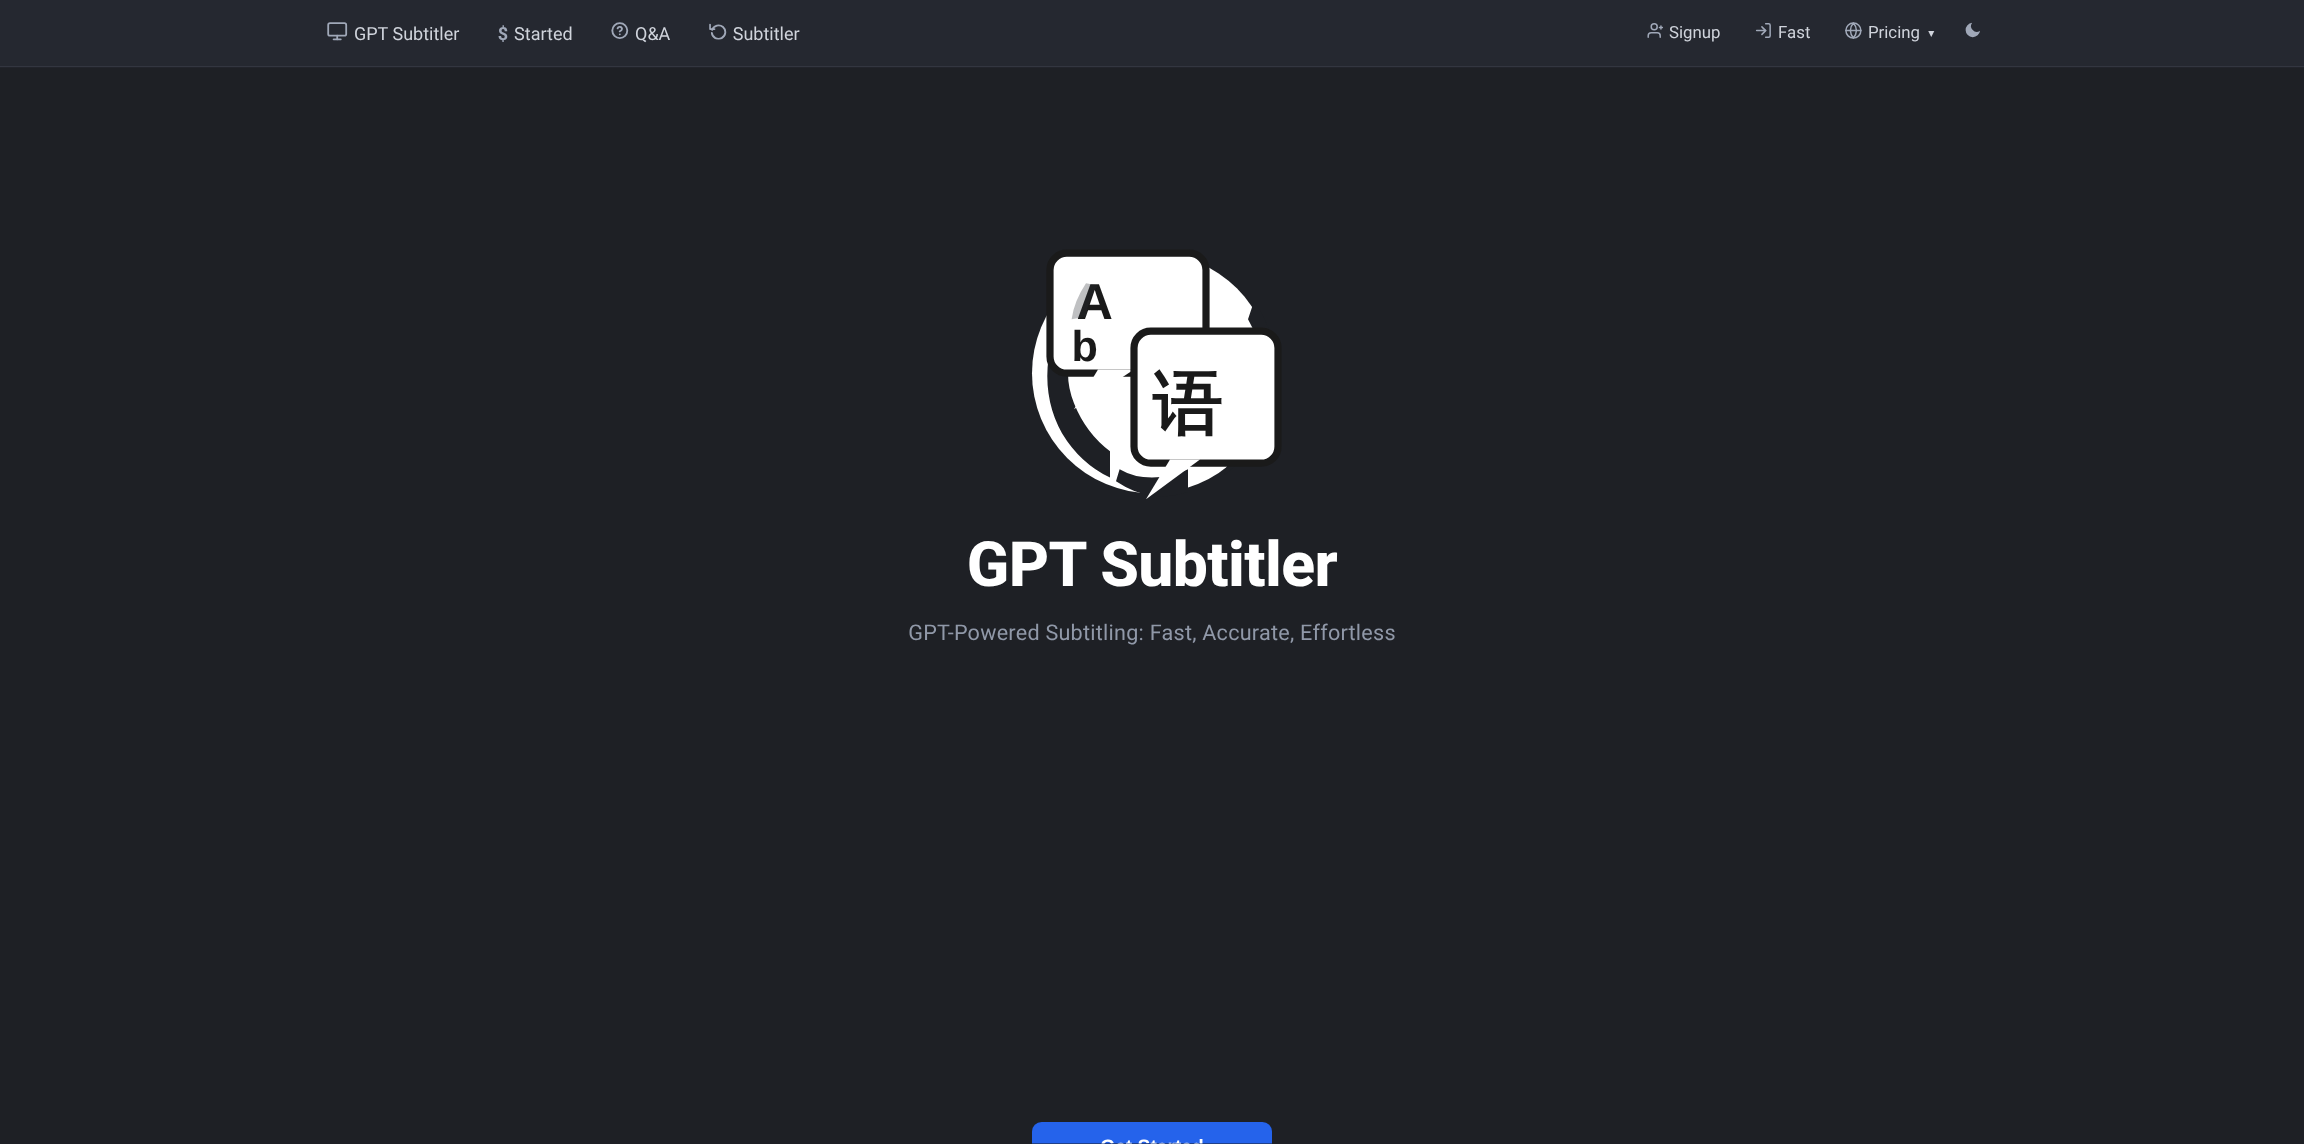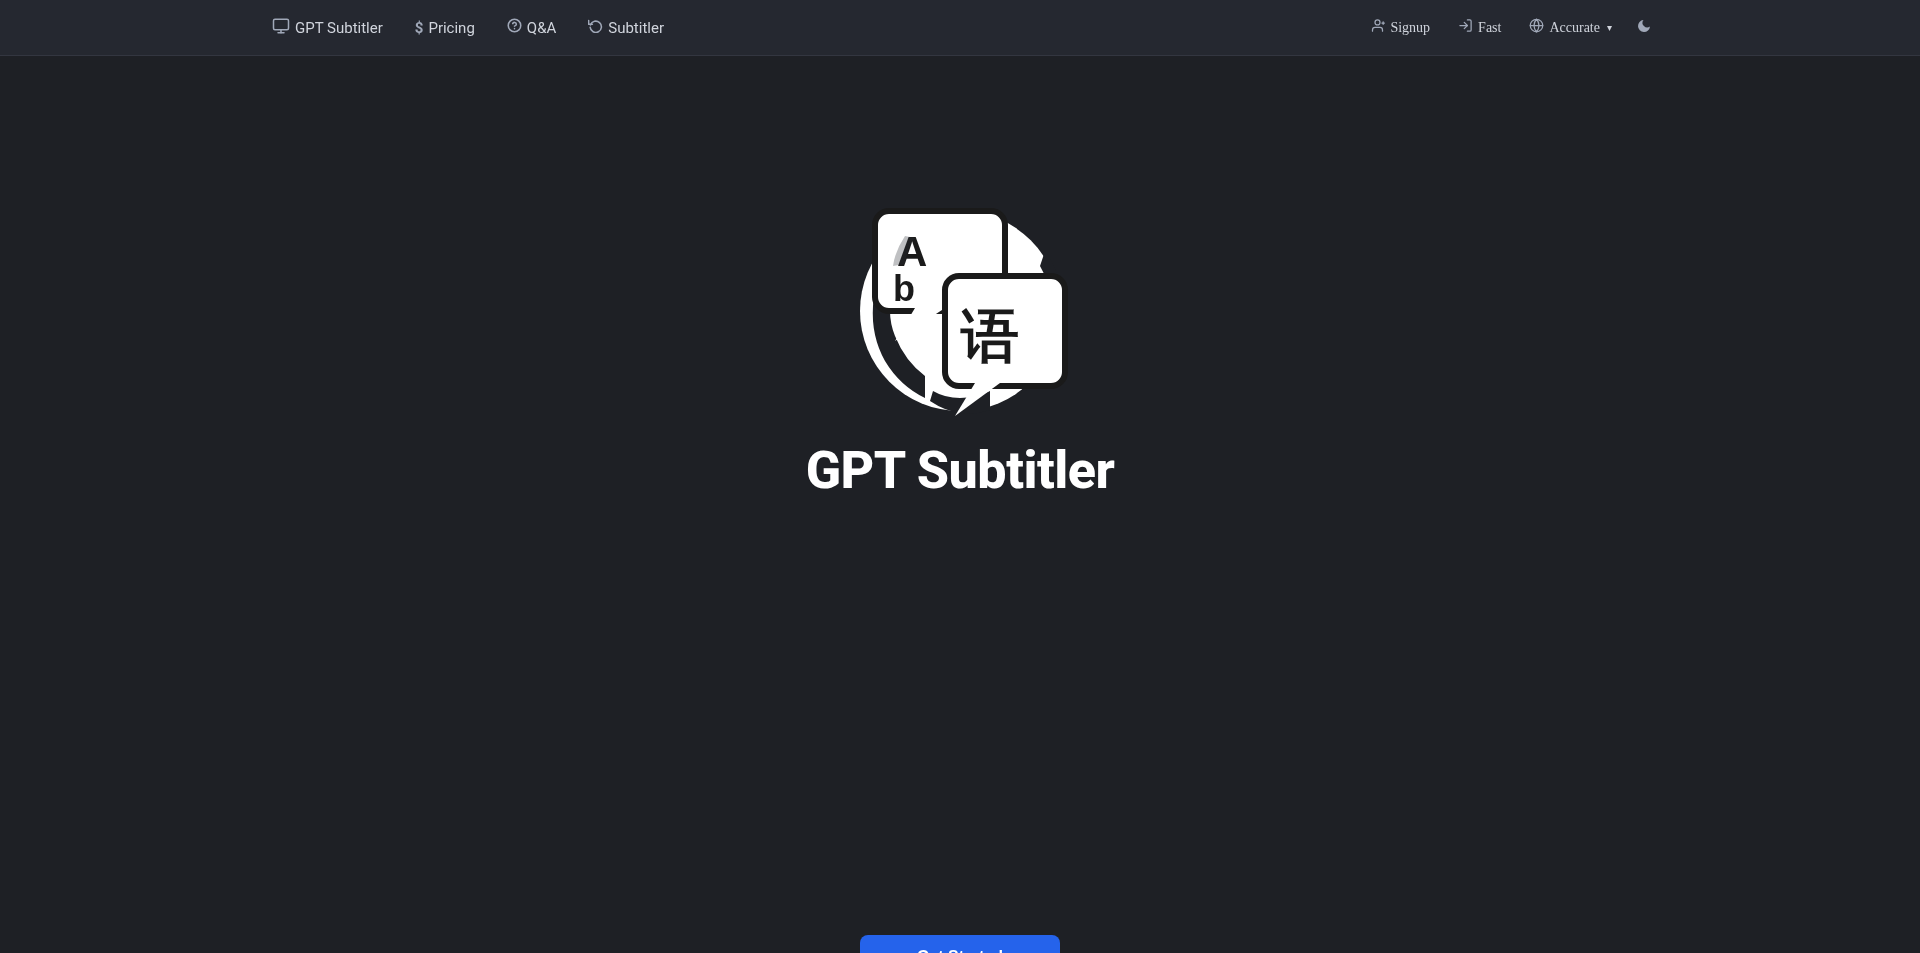--- a/index.html
+++ b/index.html
@@ -157,7 +157,7 @@
 
     <a class="nav-item">
       <span class="icon" style="font-weight:bold;font-size:15px;color:#a0a8b8;">$</span>
-      <span>Pricing</span>
+      <span>Started</span>
     </a>
 
     <a class="nav-item">

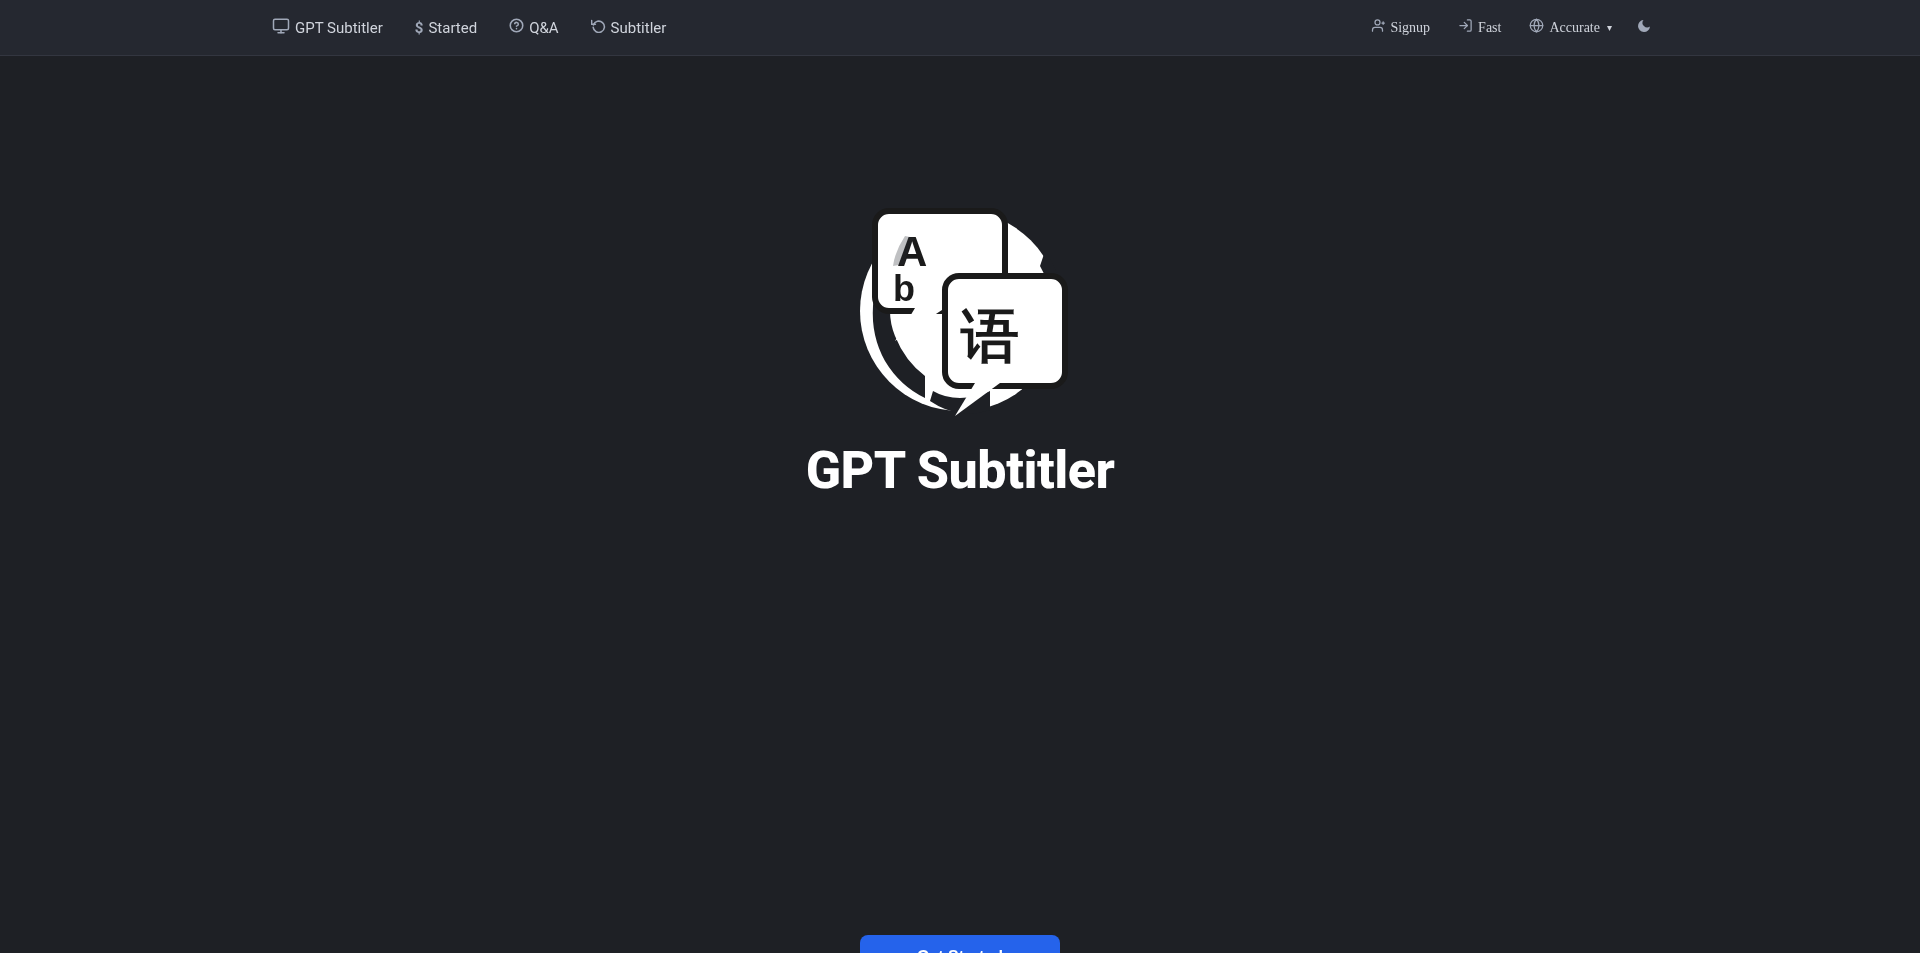--- a/index.html
+++ b/index.html
@@ -55,7 +55,6 @@
 
     .nav-right .nav-item {
       font-size: 14px;
-      font-family: Liberation Serif, serif;
     }
 
     .dark-mode-btn {

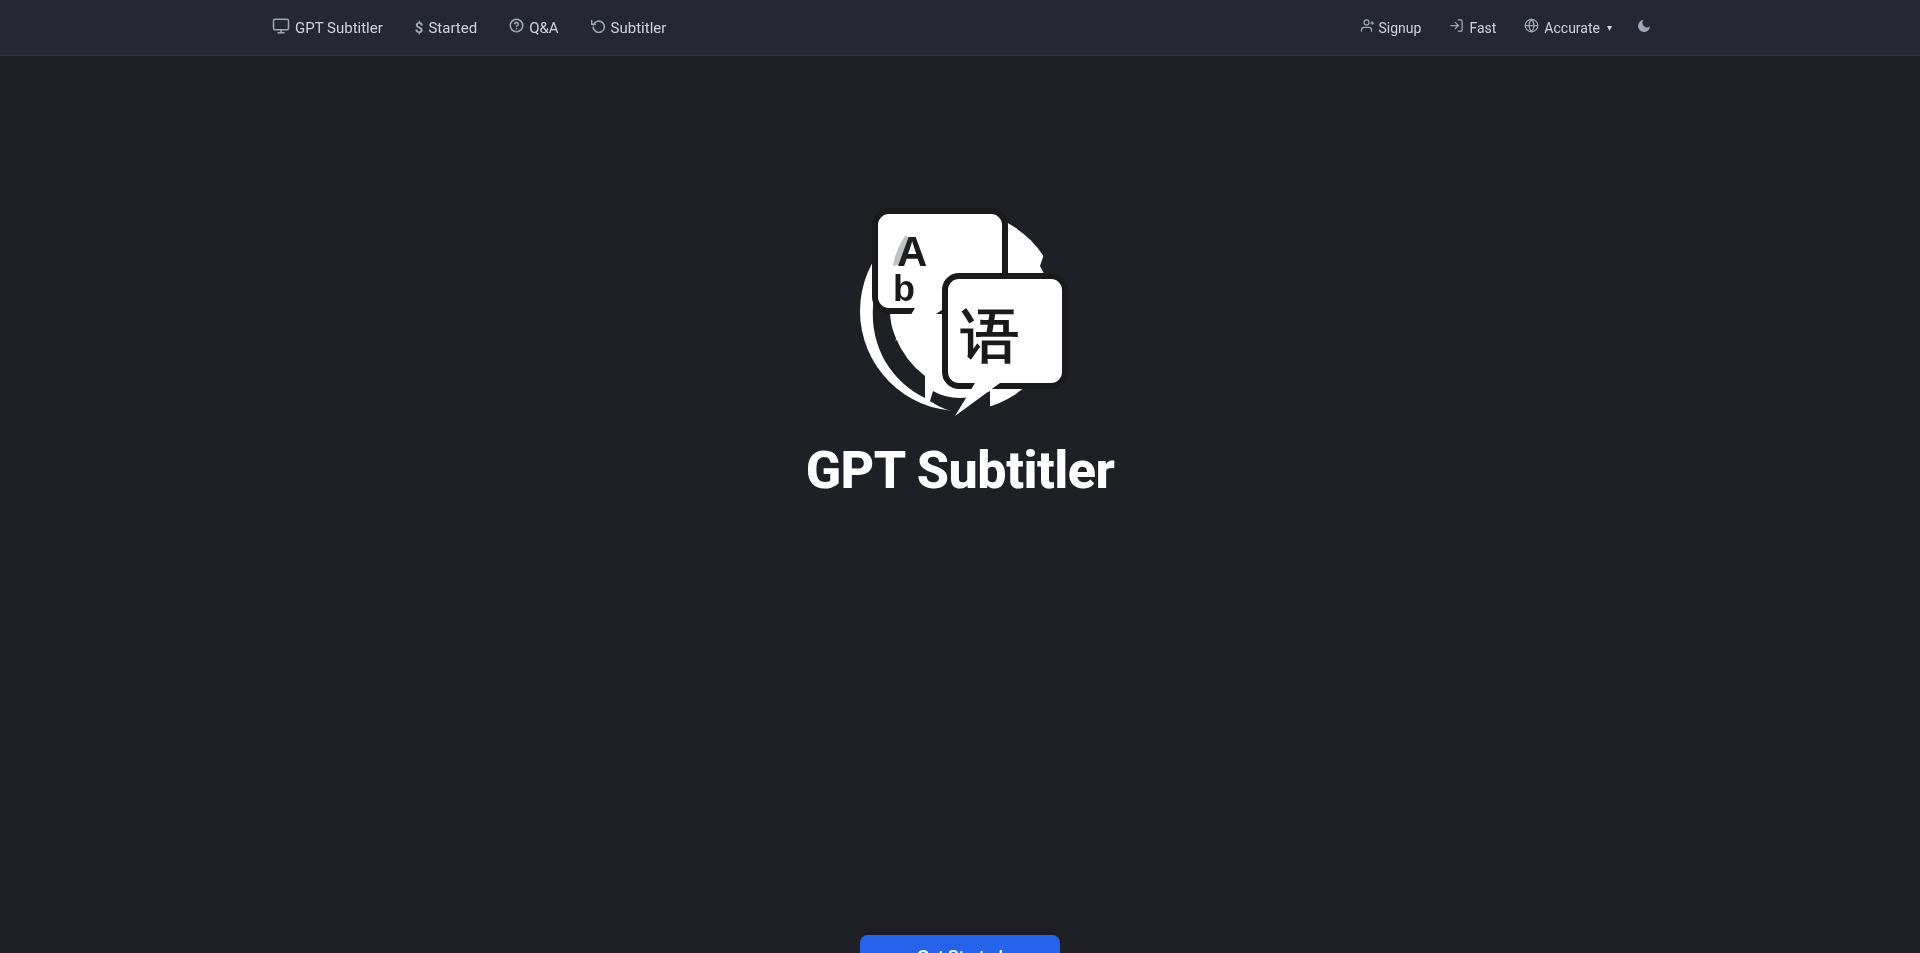--- a/index.html
+++ b/index.html
@@ -214,7 +214,7 @@
           <path d="M12 2a15.3 15.3 0 0 1 4 10 15.3 15.3 0 0 1-4 10 15.3 15.3 0 0 1-4-10 15.3 15.3 0 0 1 4-10z"></path>
         </svg>
       </span>
-      <span>Accurate</span>
+      <span>Pricing</span>
       <span class="dropdown-arrow">▾</span>
     </a>
 

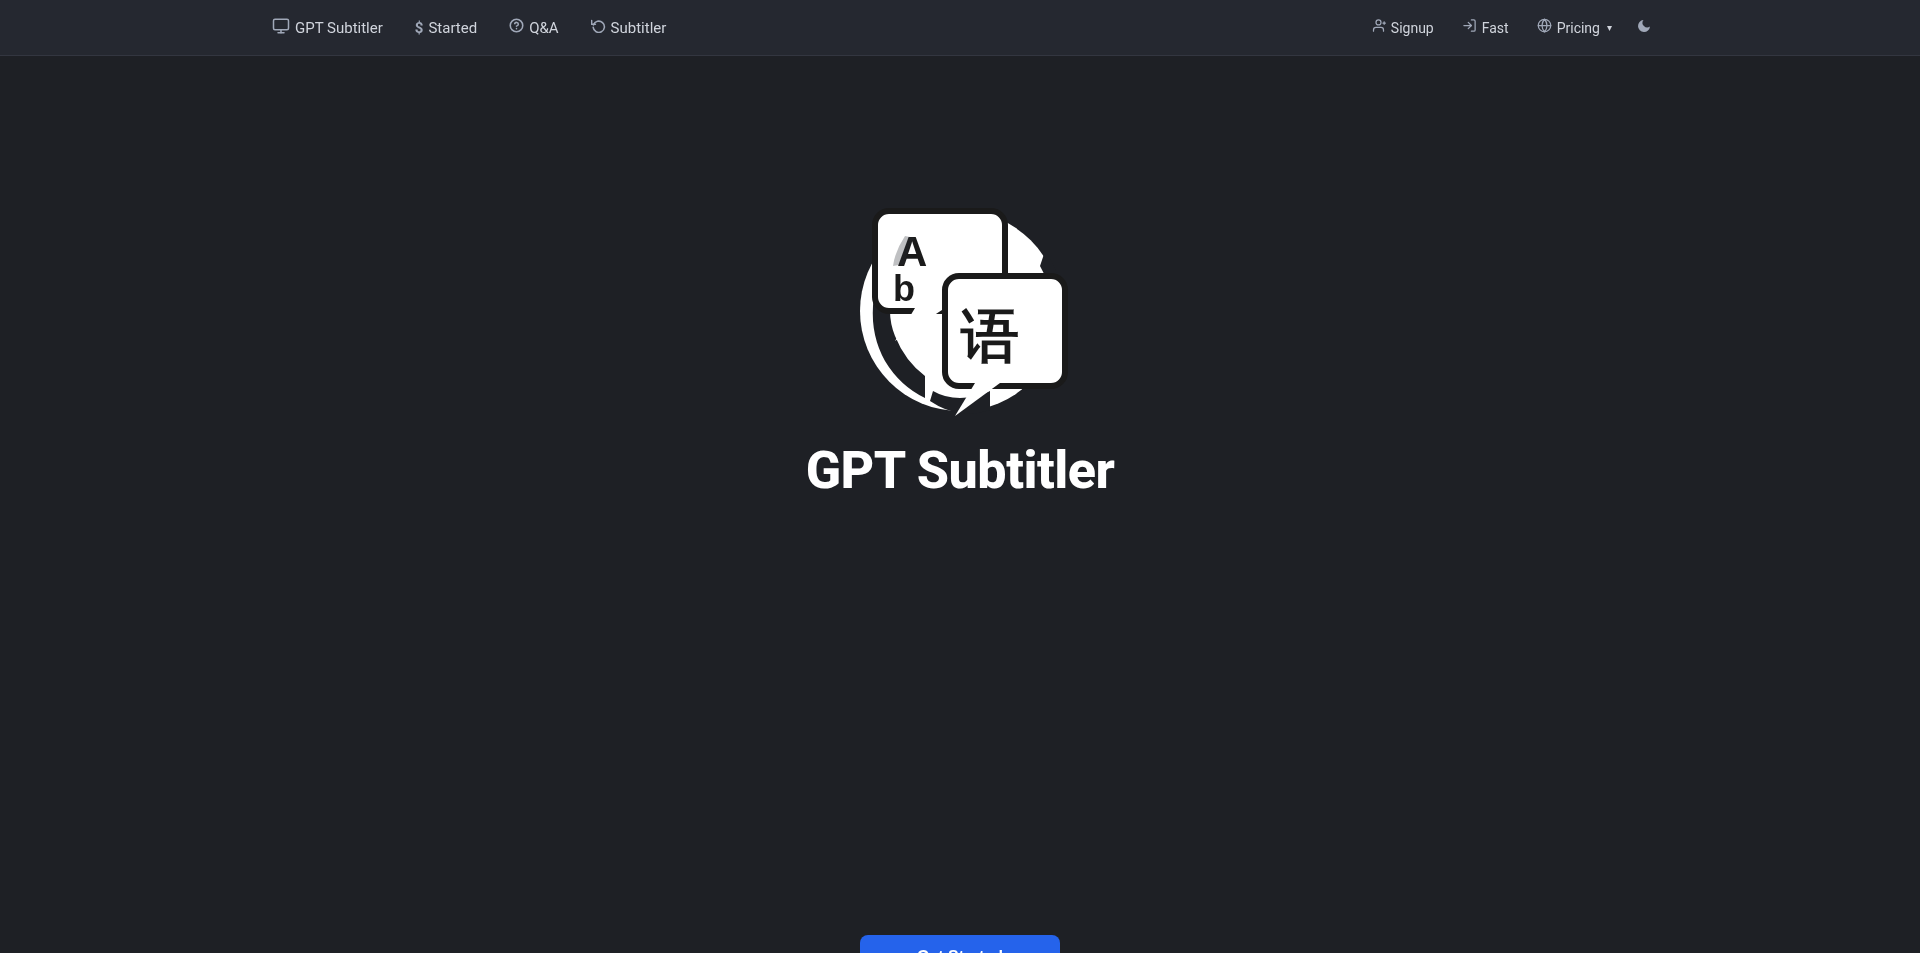--- a/index.html
+++ b/index.html
@@ -259,6 +259,7 @@
 
   <h1 class="app-title">GPT Subtitler</h1>
 
+  <p class="app-subtitle">GPT-Powered Subtitling: Fast, Accurate, Effortless</p>
 
 </main>
 

